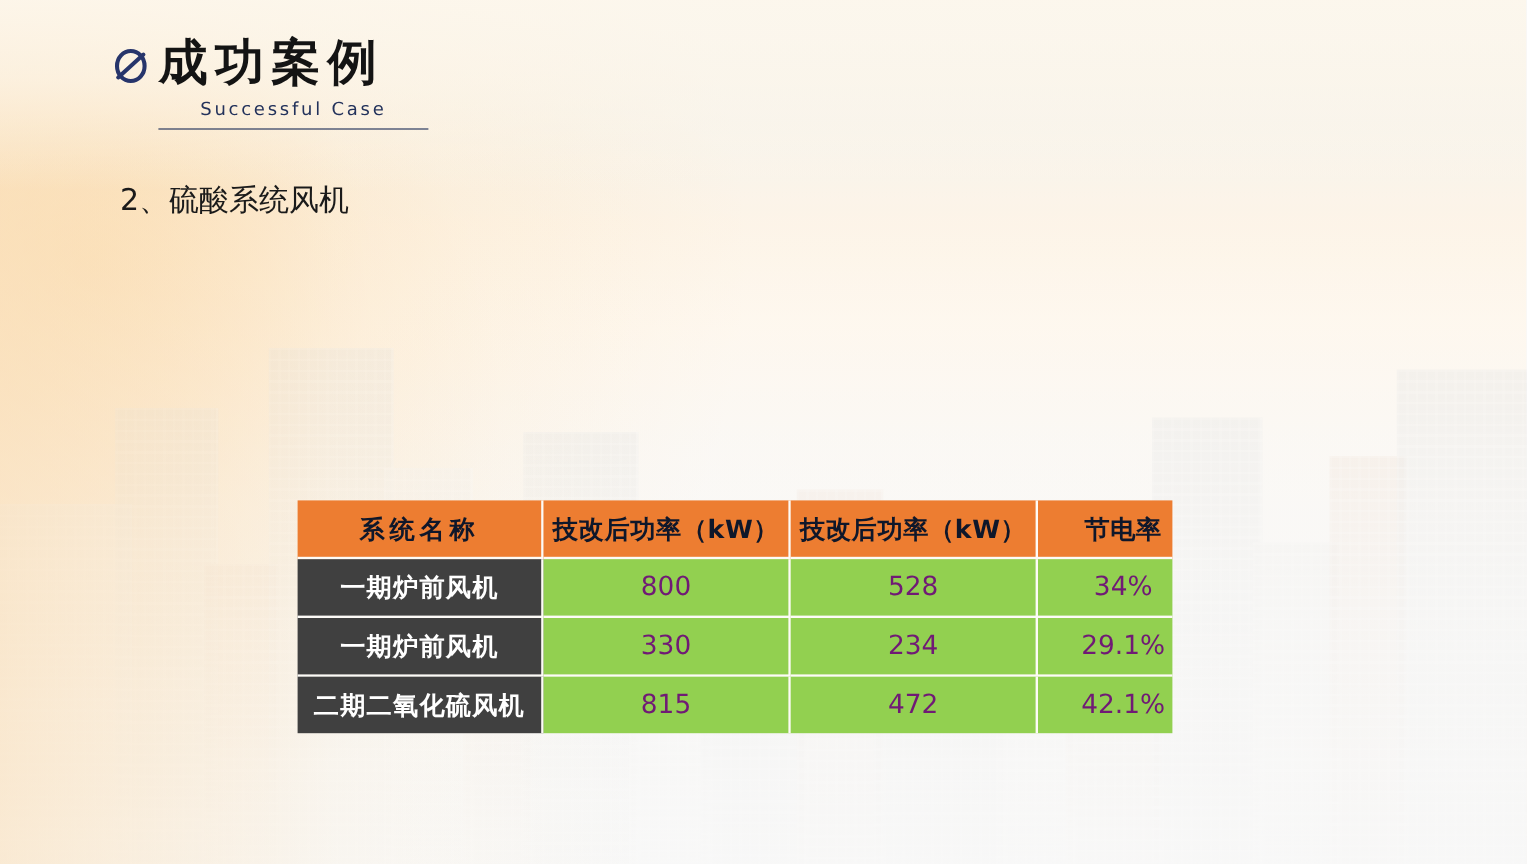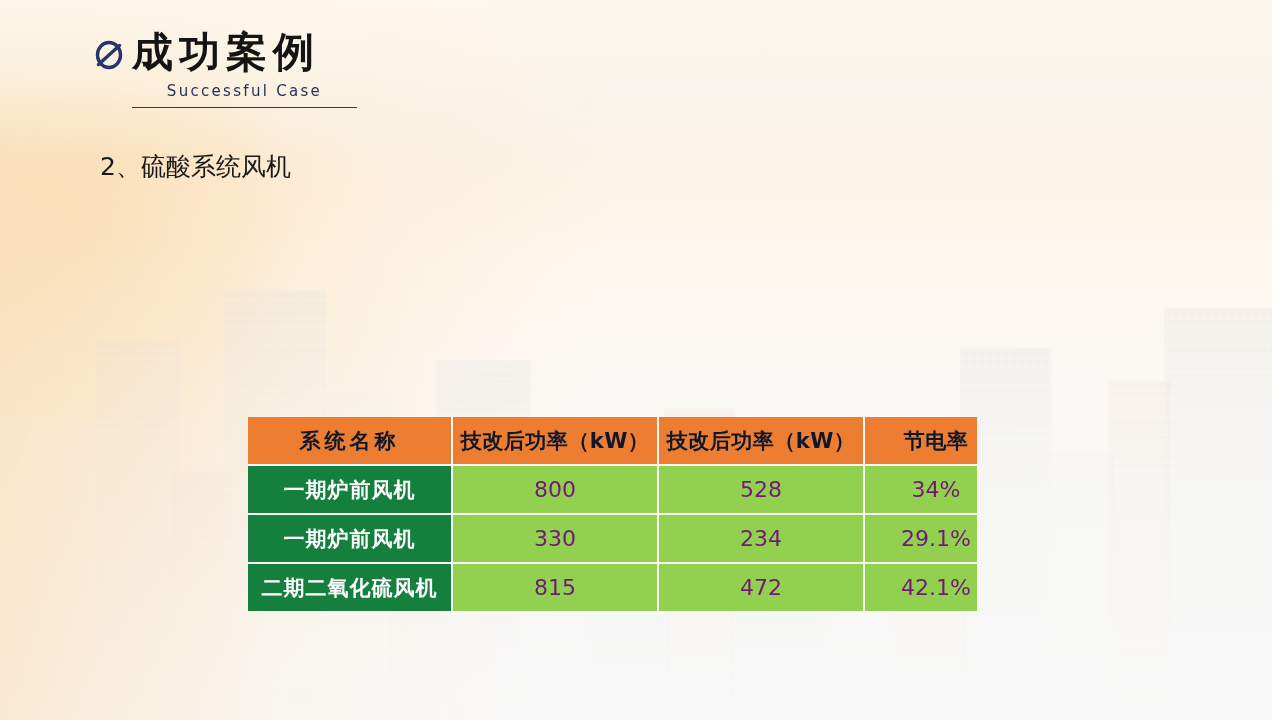--- a/index.html
+++ b/index.html
@@ -183,7 +183,7 @@
   .data-table thead th.h-name { letter-spacing: 4px; }
 
   .data-table td.name-cell {
-    background: #15803d;
+    background: #404040;
     color: #ffffff;
     font-weight: bold;
     font-size: 21px;

